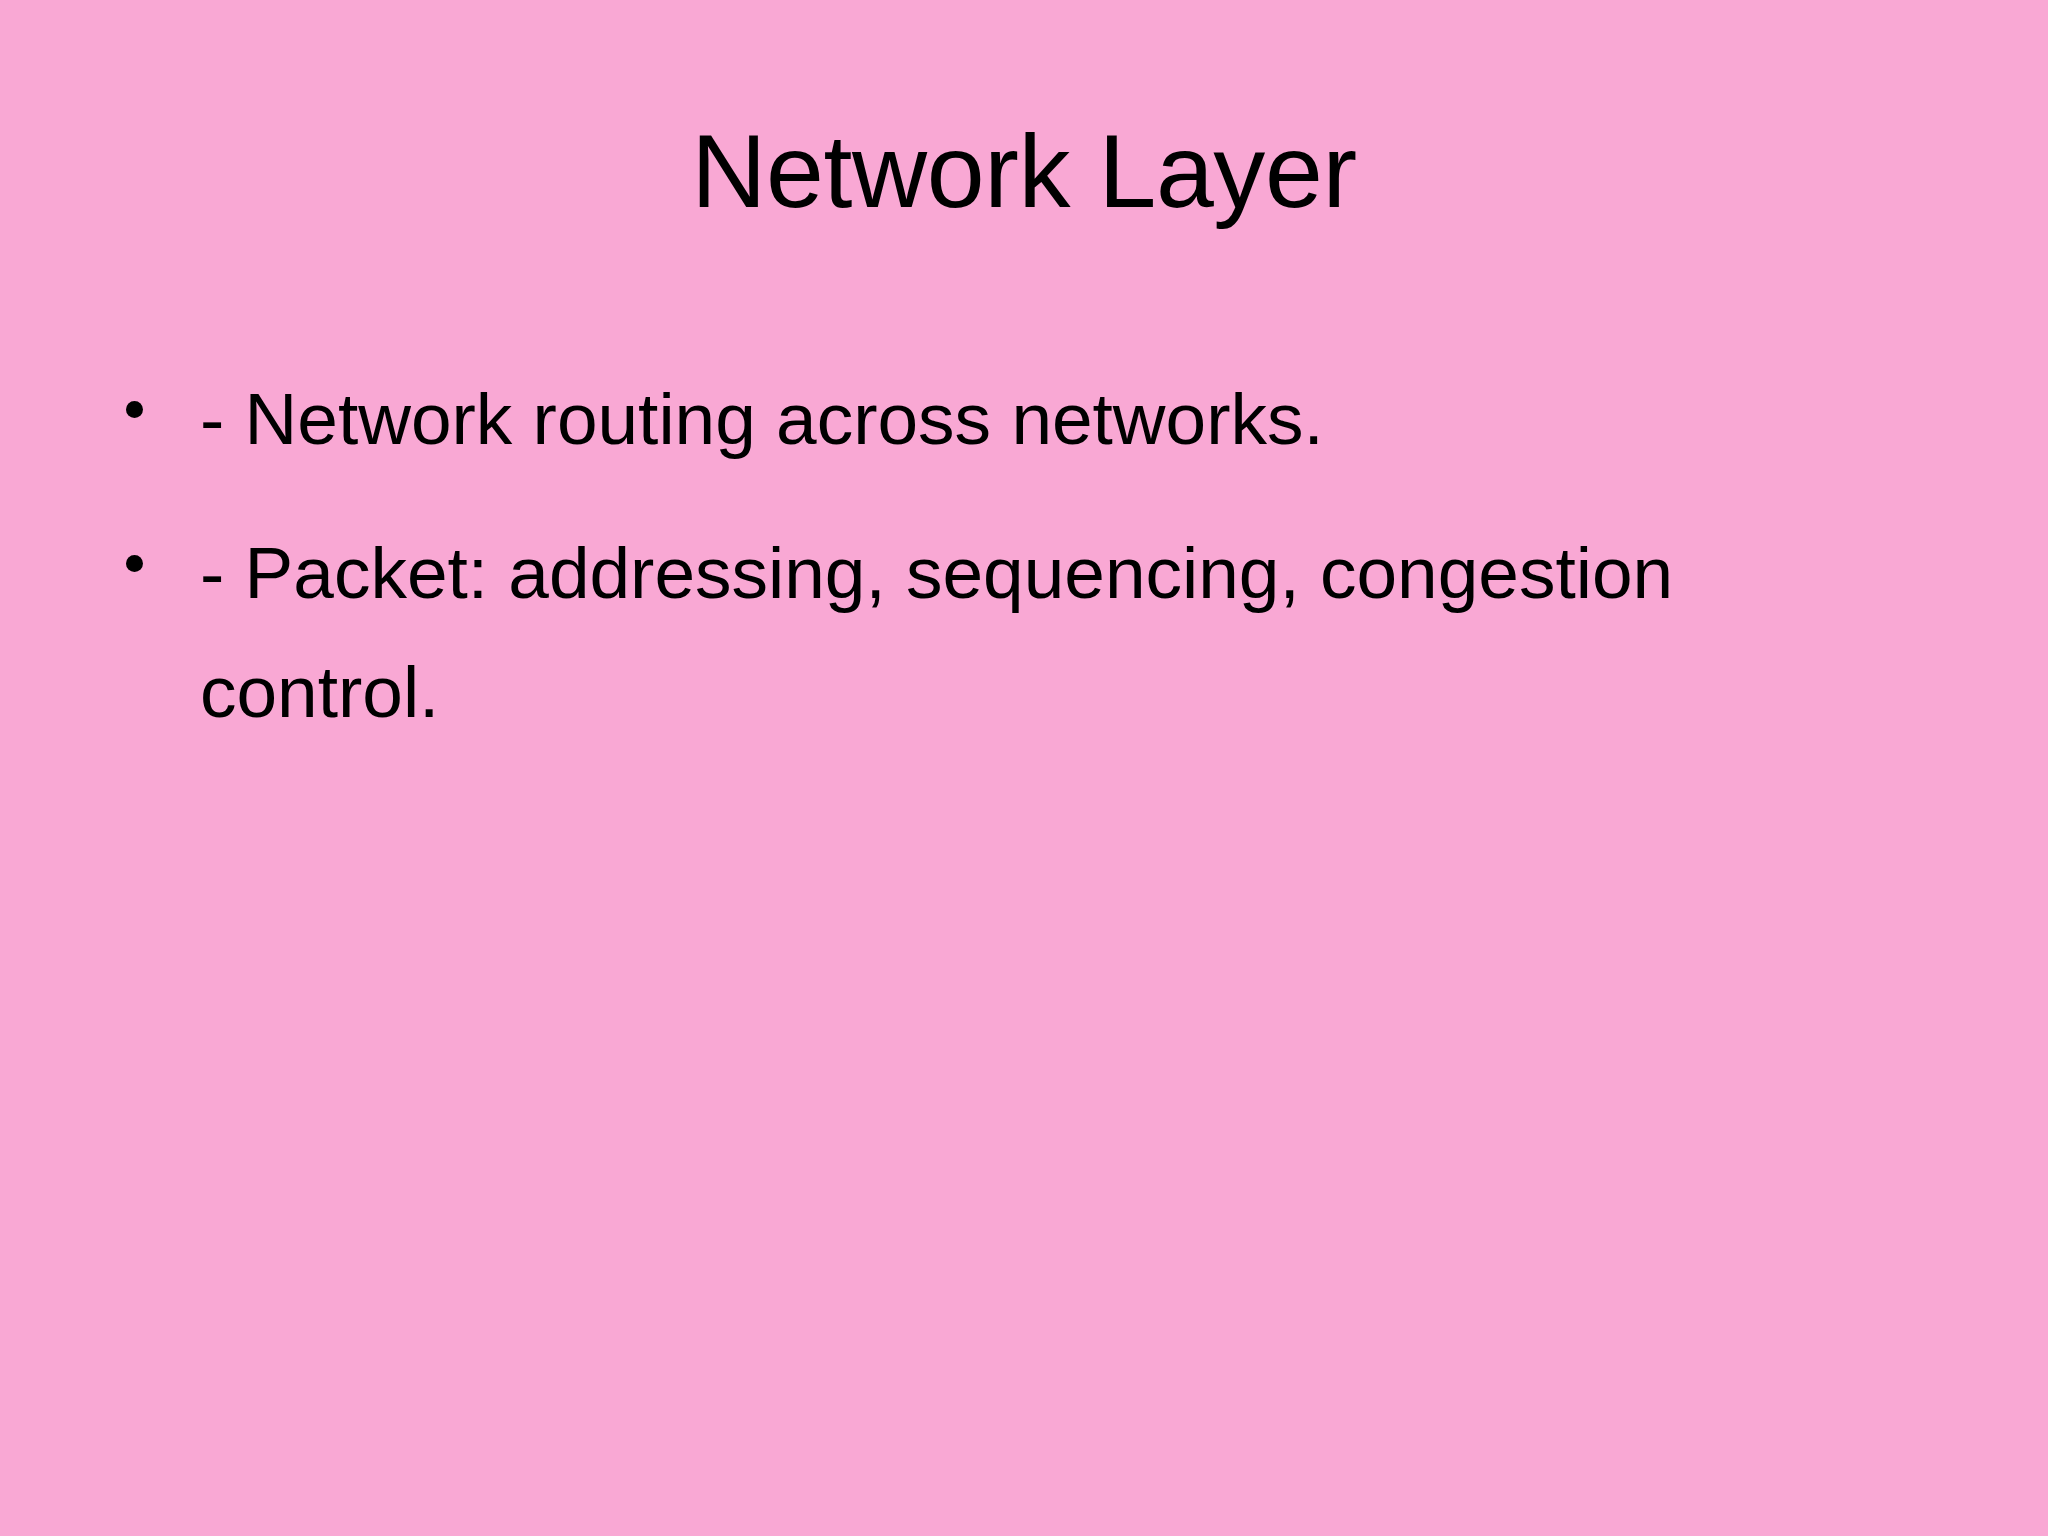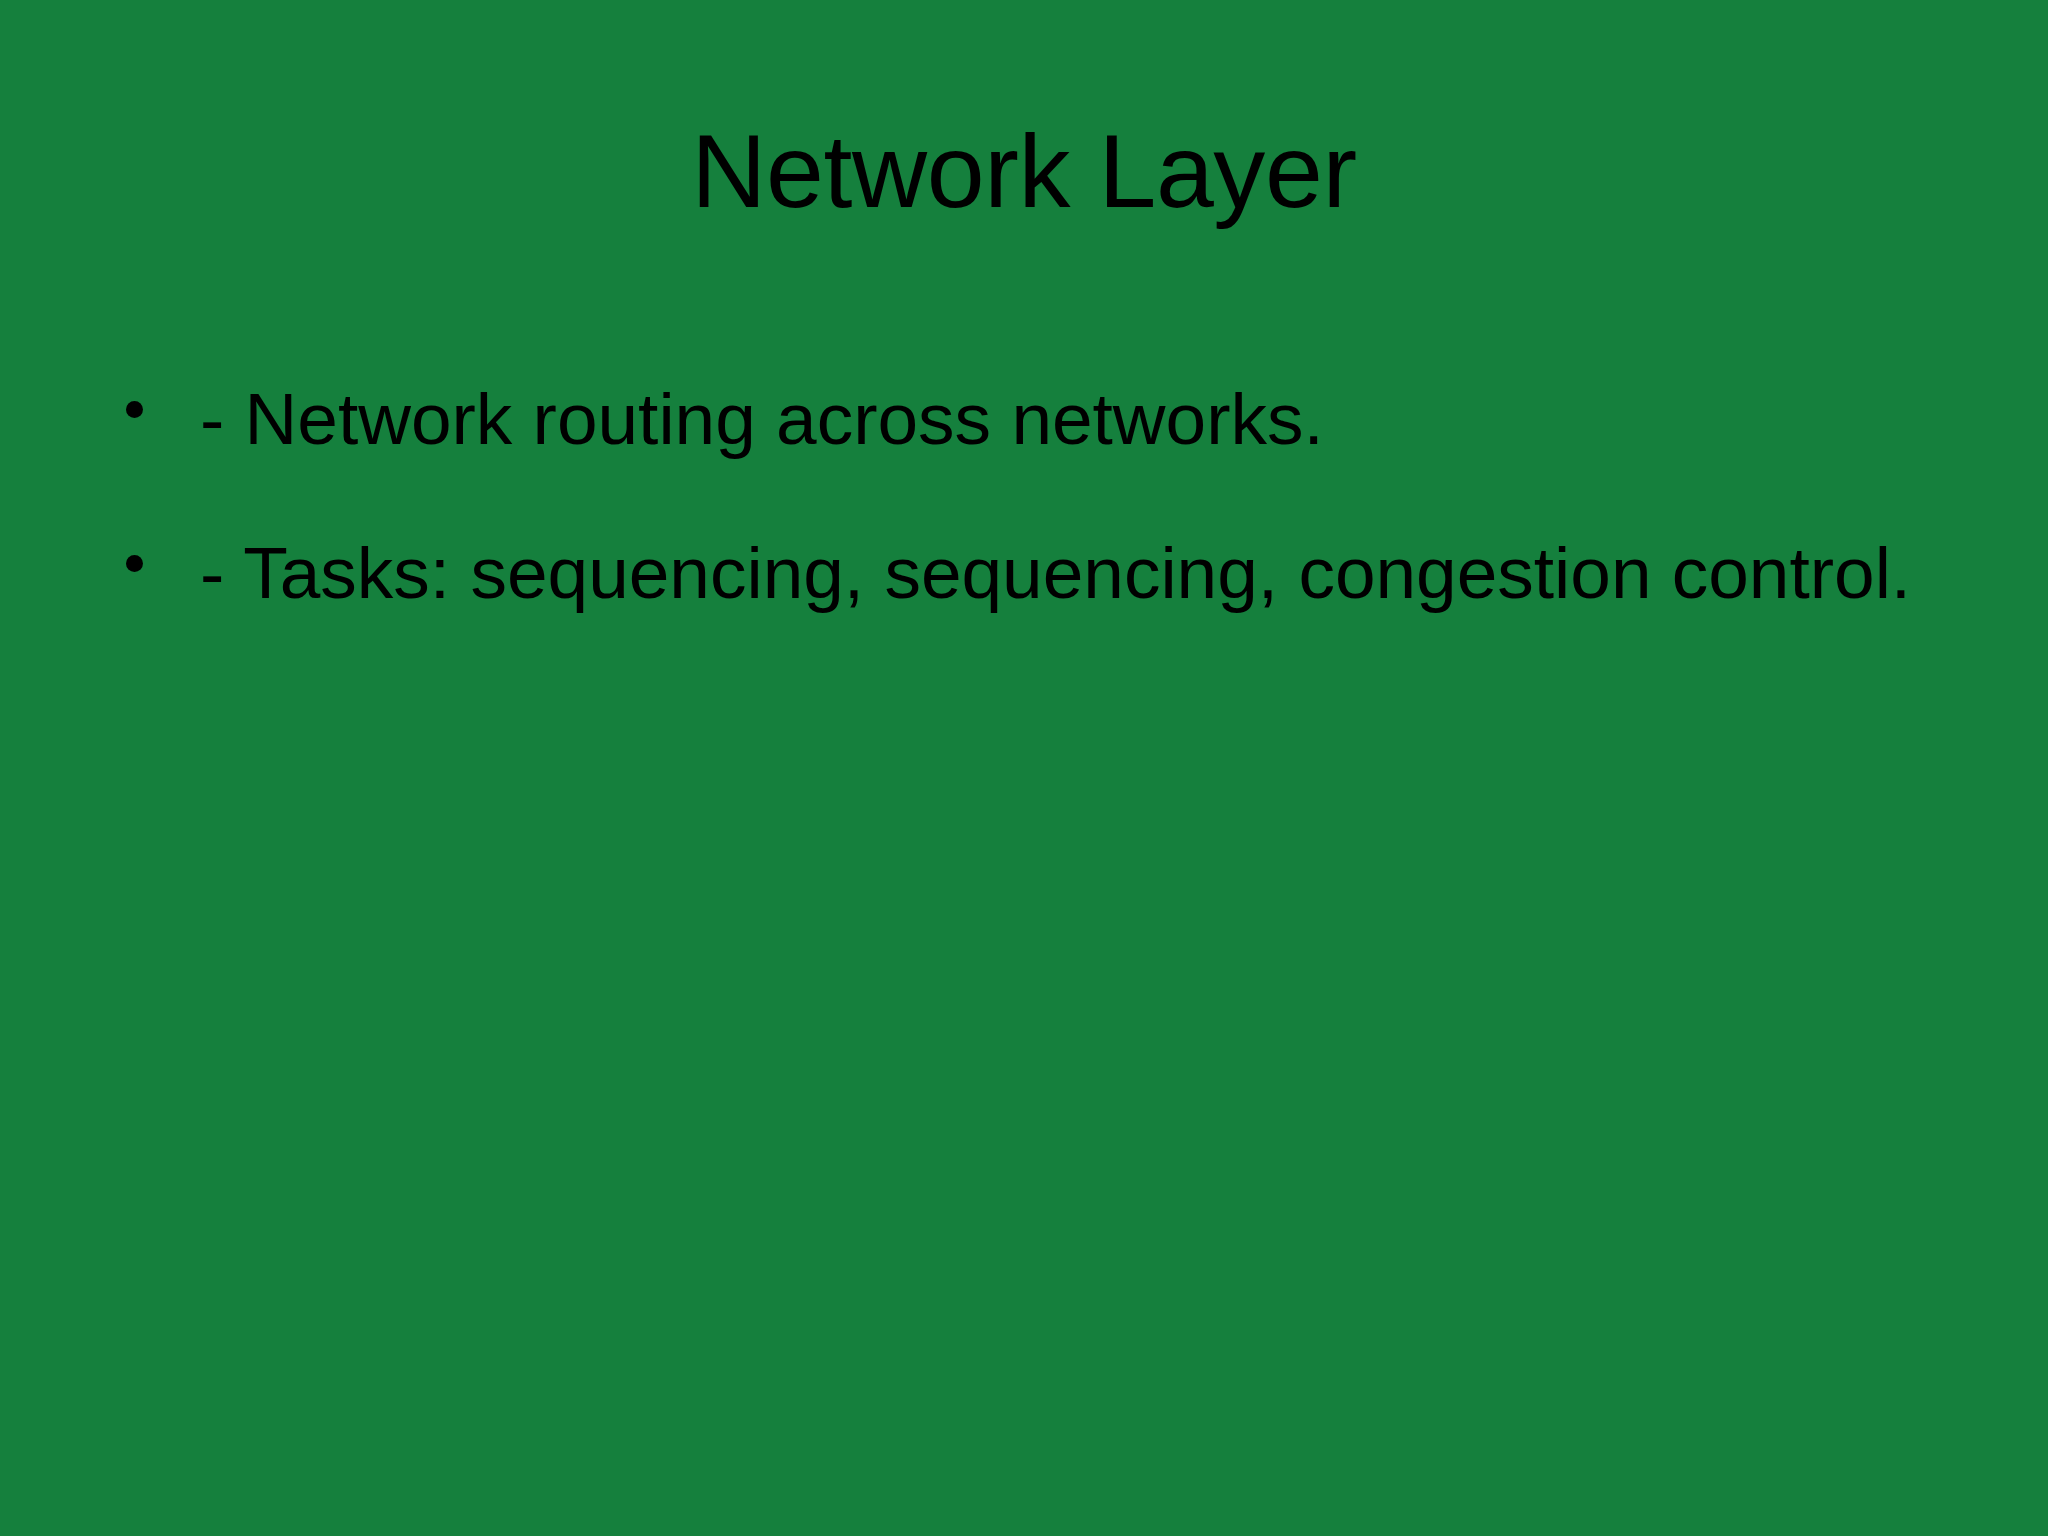--- a/index.html
+++ b/index.html
@@ -16,7 +16,7 @@
     position: relative;
     width: 2048px;
     height: 1536px;
-    background: #15803d;
+    background: #f9a8d4;
     overflow: hidden;
     box-sizing: border-box;
     text-decoration: underline;

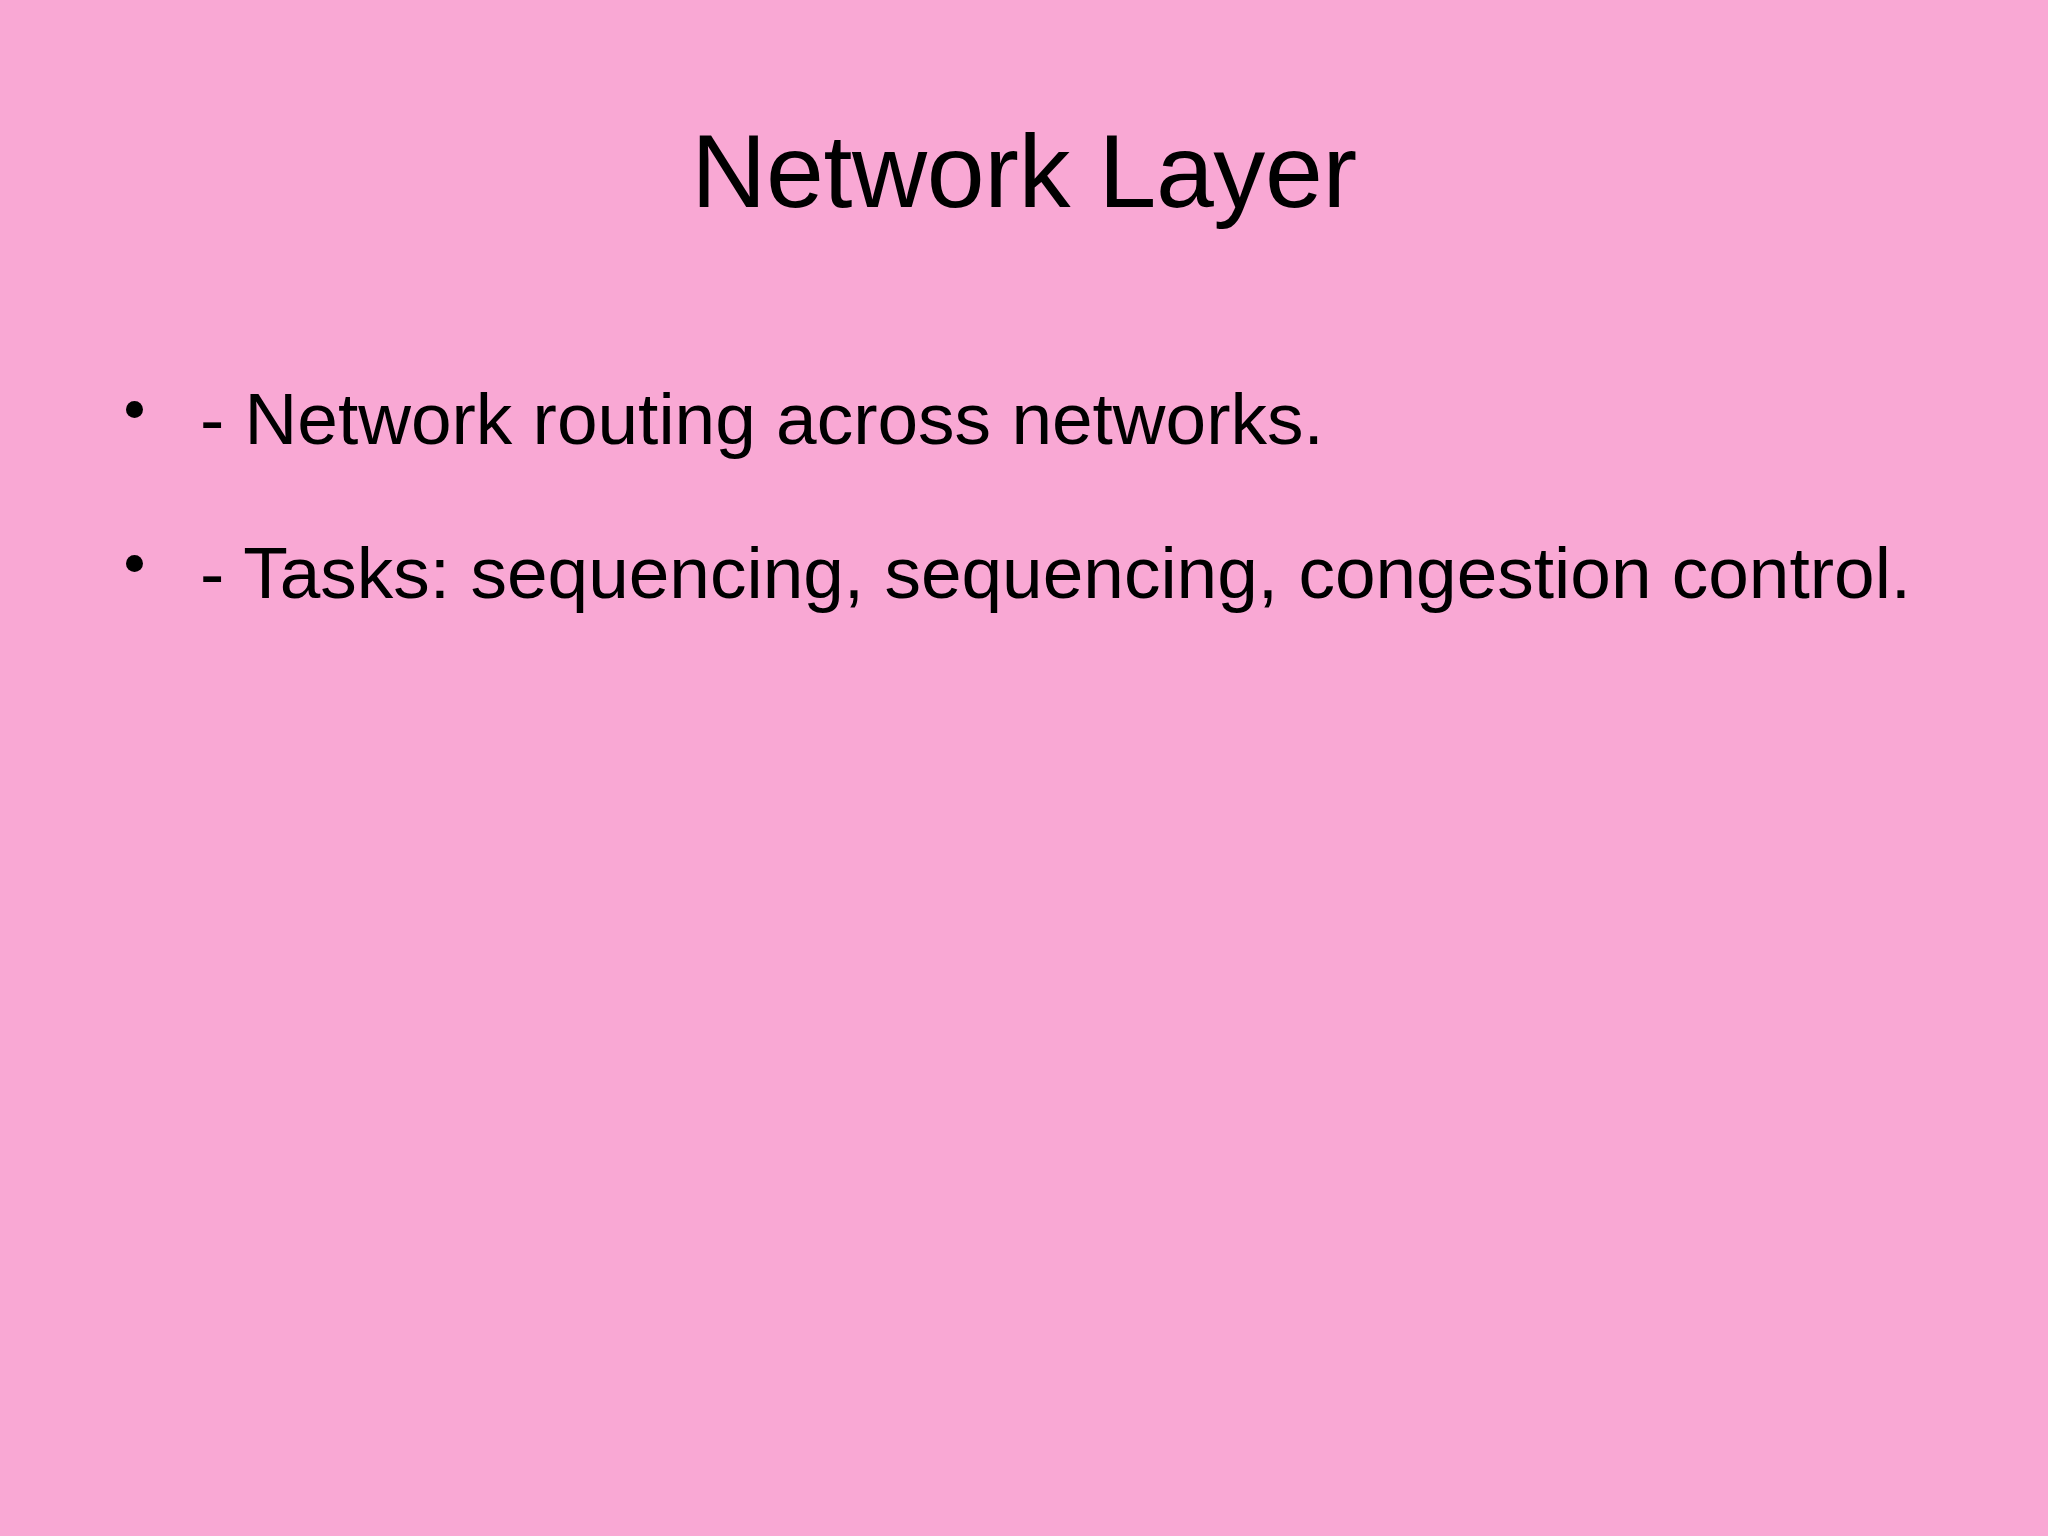--- a/index.html
+++ b/index.html
@@ -96,7 +96,7 @@
 
       <li class="bullet-item">
         <span class="bullet-marker"></span>
-        <span class="bullet-text">- Tasks: sequencing, sequencing, congestion control.</span>
+        <span class="bullet-text">- Packet: addressing, sequencing, congestion control.</span>
       </li>
 
 

